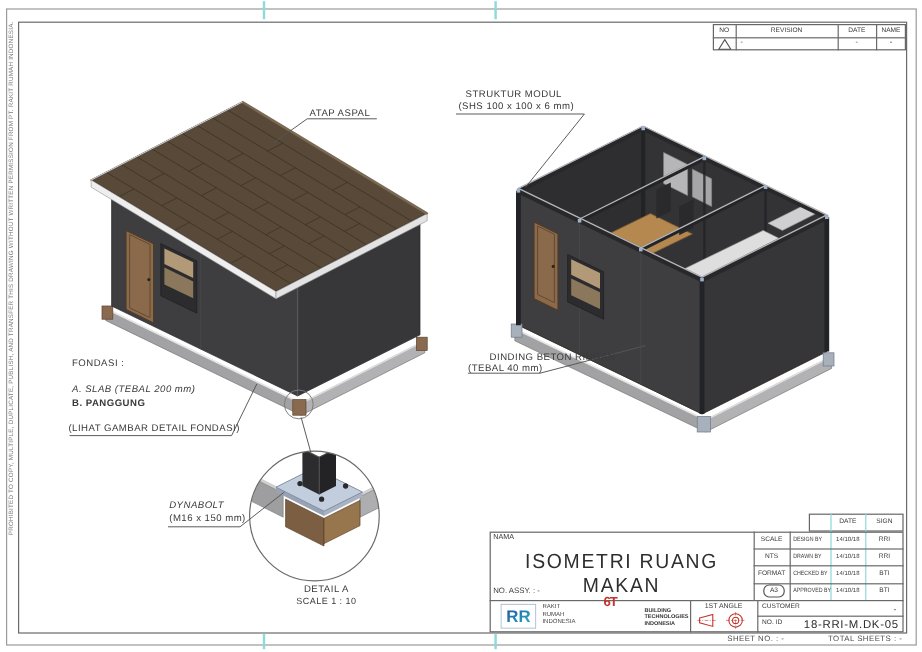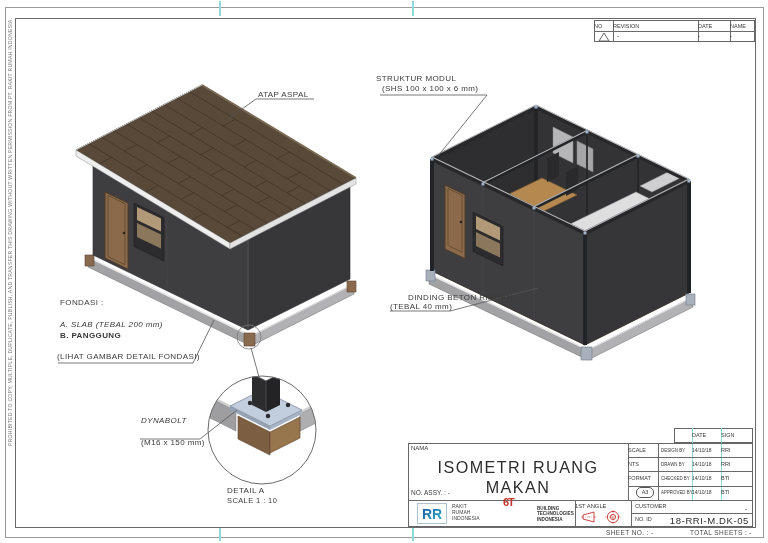--- a/index.html
+++ b/index.html
@@ -267,7 +267,7 @@
   </svg>
 
   <div class="lbl" style="left:258px;top:90px;">ATAP ASPAL</div>
-  <div class="lbl" style="left:376px;top:74px;">STRUKTUR MODUL</div>
+  <div class="lbl" style="left:388px;top:74px;">STRUKTUR MODUL</div>
   <div class="lbl" style="left:382px;top:84px;">(SHS 100 x 100 x 6 mm)</div>
   <div class="lbl" style="left:408px;top:293px;">DINDING BETON RINGAN</div>
   <div class="lbl" style="left:390px;top:302px;">(TEBAL 40 mm)</div>

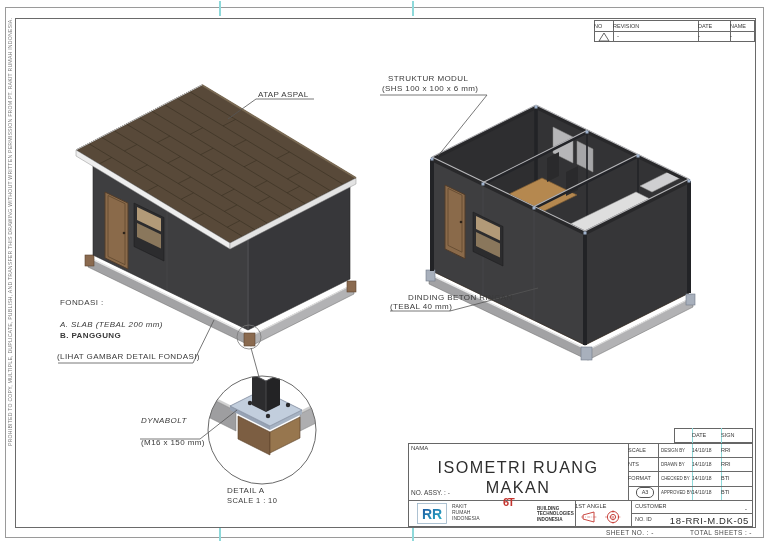--- a/index.html
+++ b/index.html
@@ -276,7 +276,7 @@
   <div class="lbl" style="left:60px;top:331px;font-weight:bold;">B. PANGGUNG</div>
   <div class="lbl" style="left:57px;top:352px;">(LIHAT GAMBAR DETAIL FONDASI)</div>
   <div class="lbl" style="left:141px;top:416px;font-style:italic;">DYNABOLT</div>
-  <div class="lbl" style="left:141px;top:438px;">(M16 x 150 mm)</div>
+  <div class="lbl" style="left:141px;top:427px;">(M16 x 150 mm)</div>
   <div class="lbl ctr" style="left:227px;top:486px;width:90px;">DETAIL A</div>
   <div class="lbl ctr small" style="left:227px;top:496px;width:90px;">SCALE 1 : 10</div>
 

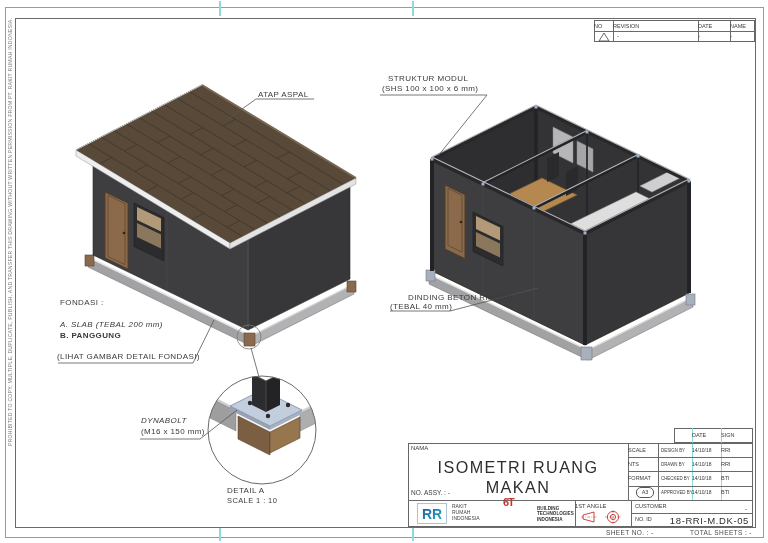--- a/index.html
+++ b/index.html
@@ -17,7 +17,7 @@
   
   .lbl{position:absolute;font-size:8px;letter-spacing:.4px;white-space:nowrap;color:#3a3a3a;}
   .lbl.small{font-size:7.5px;}
-  .ctr{}
+  .ctr{text-align:center;}
   
   .vtext{position:absolute;left:7px;top:446px;transform:rotate(-90deg);transform-origin:0 0;
          white-space:nowrap;font-size:5.2px;letter-spacing:.2px;color:#7a7a7a;}

